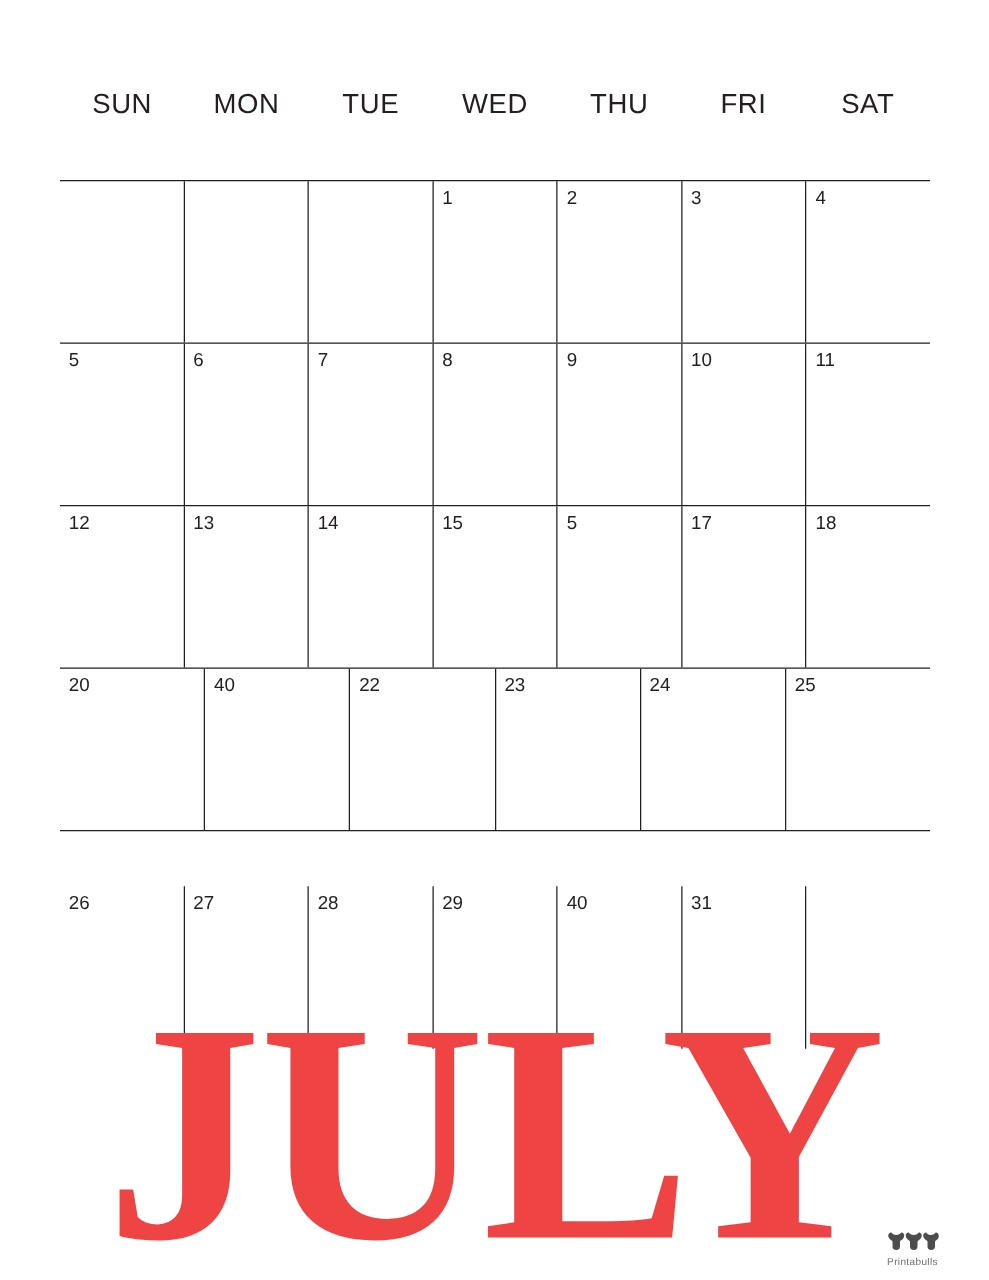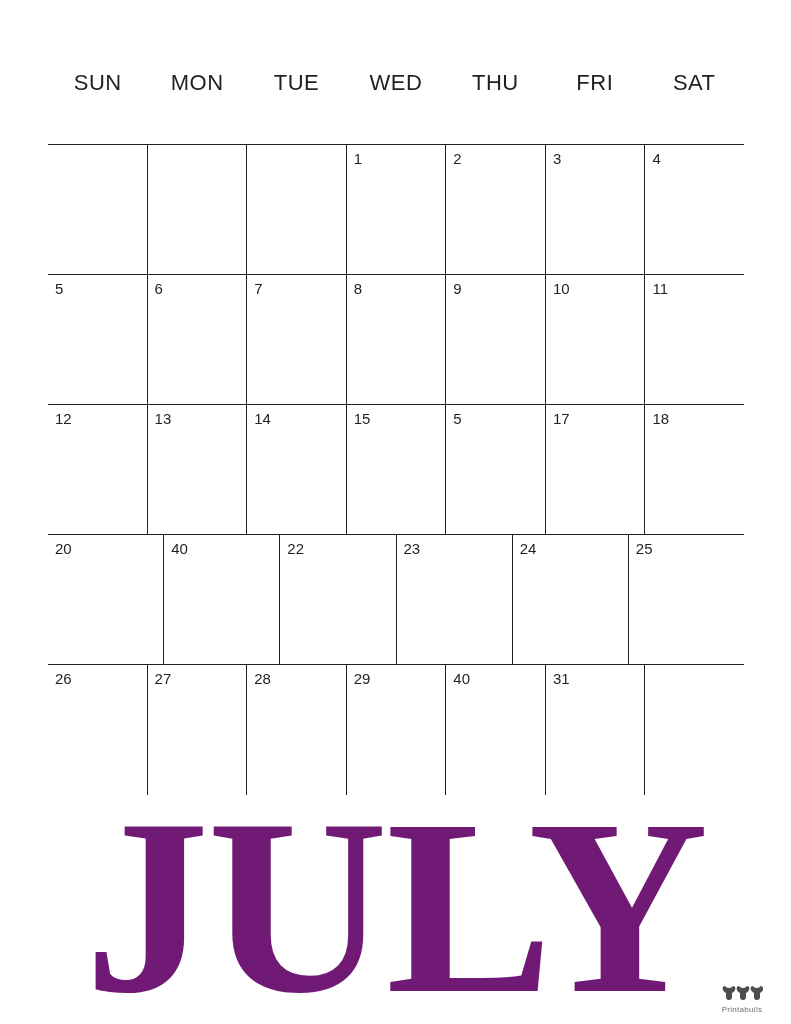--- a/index.html
+++ b/index.html
@@ -49,7 +49,7 @@
     height: 130px;
     border-bottom: 1px solid #231f20;
   }
-  .week:last-child { border-bottom: none; }
+  .week:last-child { border-bottom: none; margin-top: 44px; }
   .cell {
     flex: 1 1 0;
     position: relative;

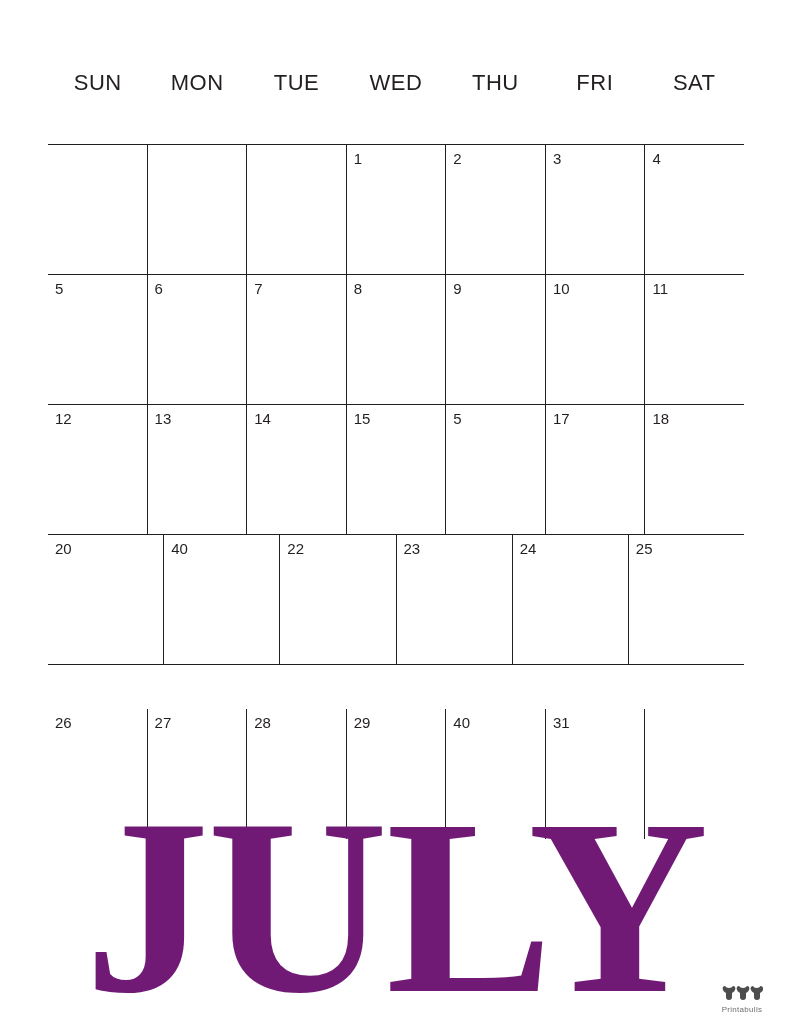--- a/index.html
+++ b/index.html
@@ -79,7 +79,7 @@
     font-weight: 700;
     font-size: 250px;
     line-height: 0.95;
-    color: #701a75;
+    color: #ef4444;
     letter-spacing: -2px;
     white-space: nowrap;
   }

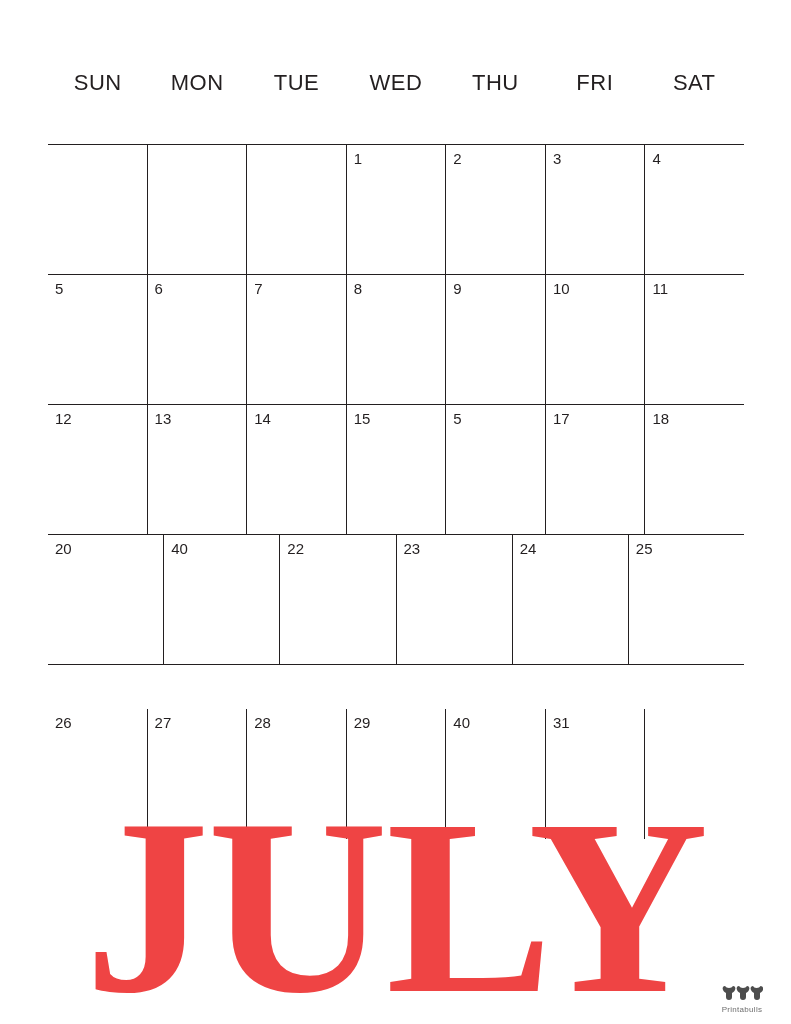--- a/index.html
+++ b/index.html
@@ -87,7 +87,7 @@
   
   .logo {
     position: absolute;
-    right: 16px;
+    right: 28px;
     bottom: 10px;
     width: 66px;
     text-align: center;

